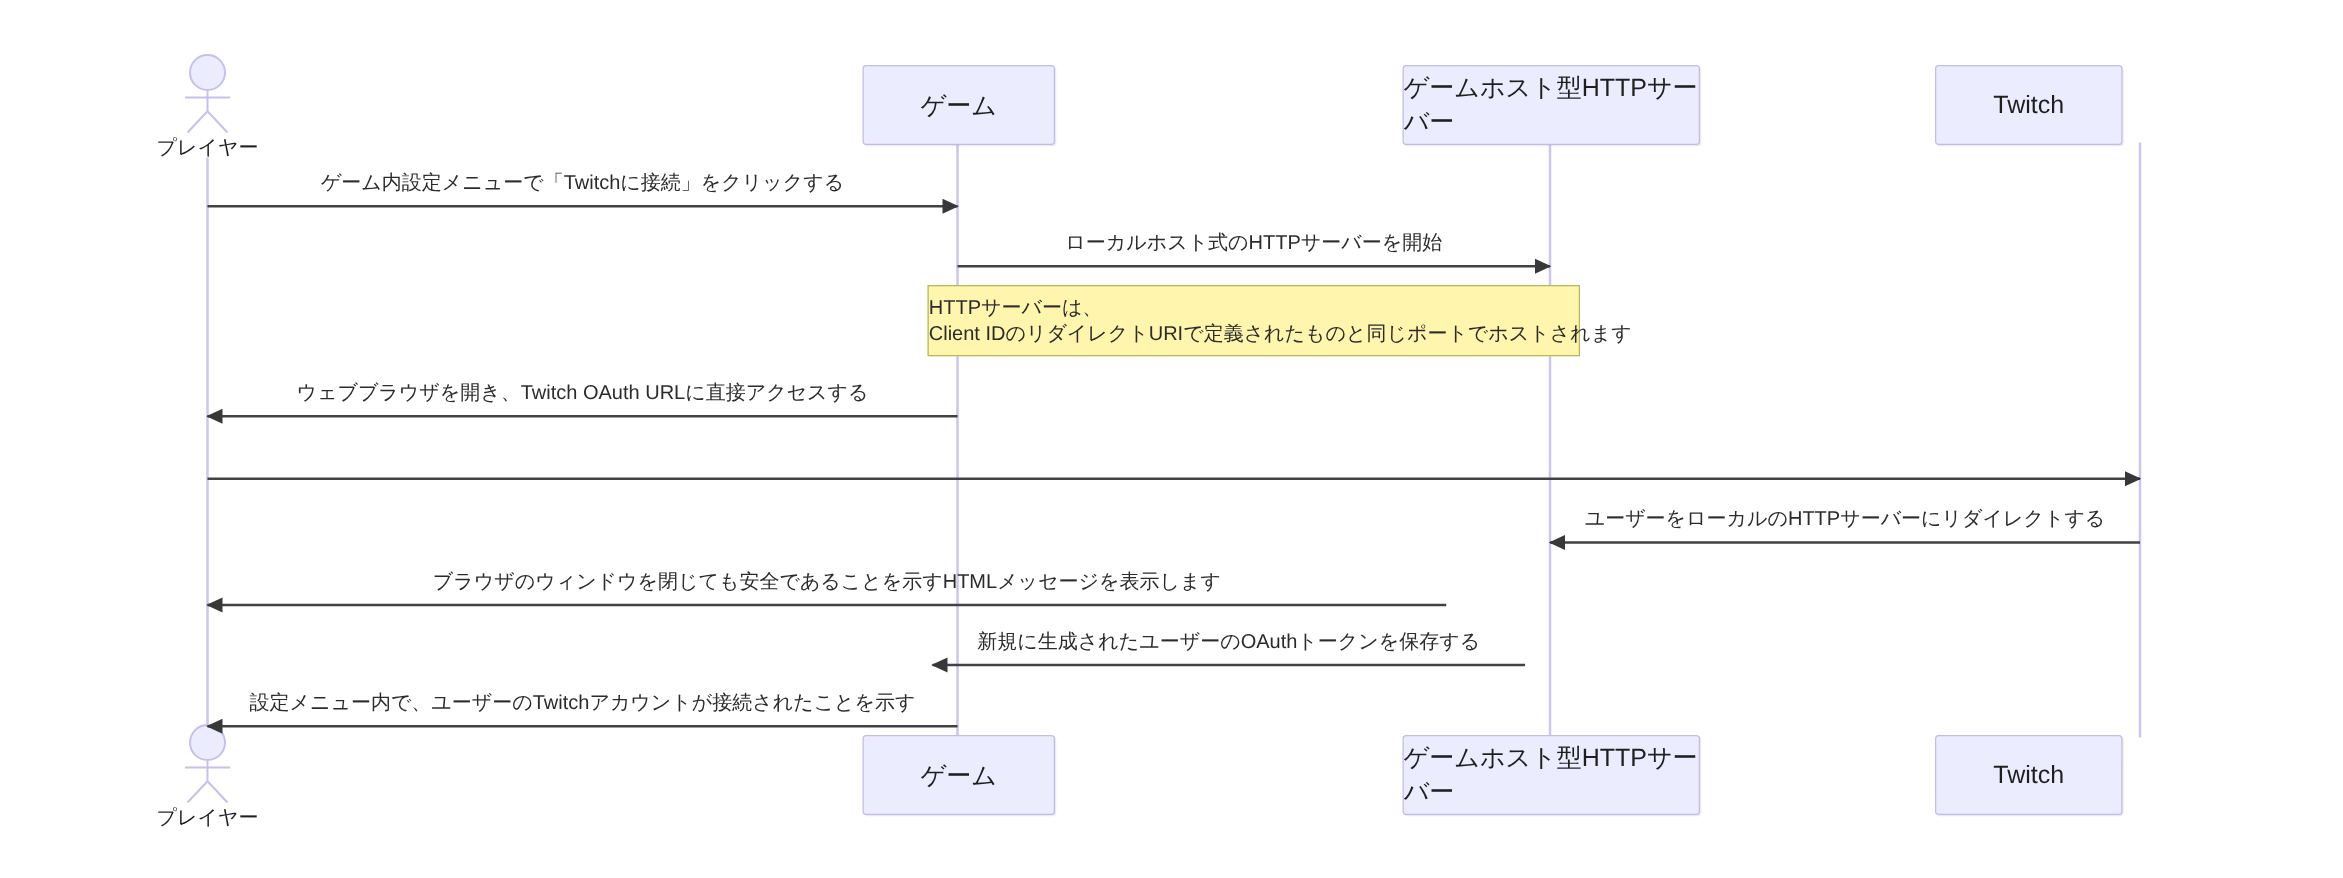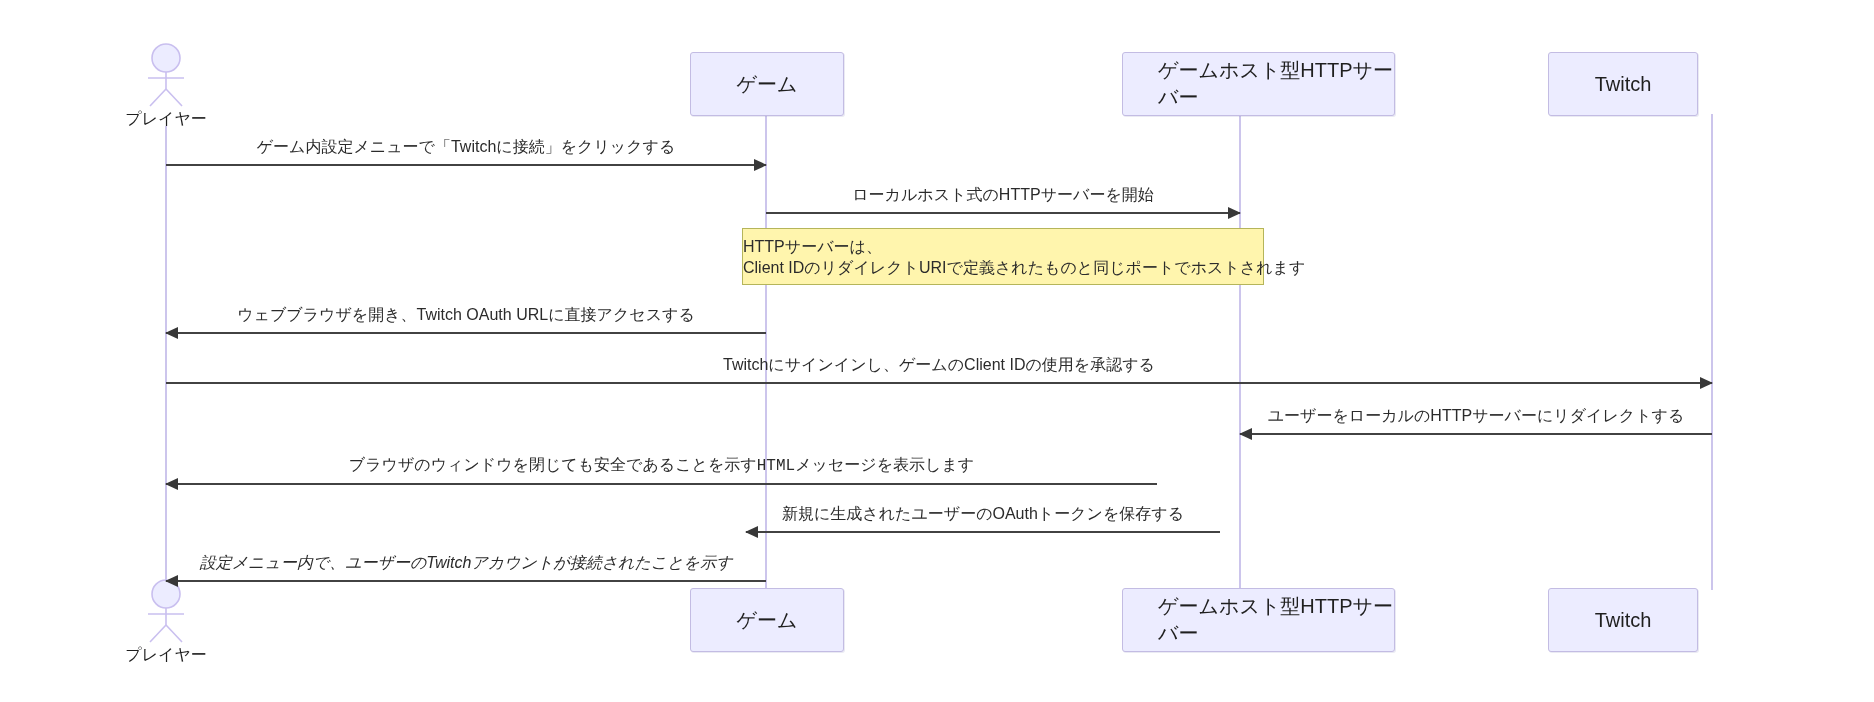--- a/index.html
+++ b/index.html
@@ -20,7 +20,7 @@
     font-size:20px;color:#1f1f1f;z-index:3;box-shadow:1px 1px 0 rgba(140,140,190,.18);
   }
   .pbox.game{left:690px;width:152px;}
-  .pbox.server{left:1122px;width:236px;padding-left:35px;}
+  .pbox.server{left:1122px;width:236px;}
   .pbox.twitch{left:1548px;width:148px;}
   .pbox.top{top:52px;}
   .pbox.bottom{top:588px;}

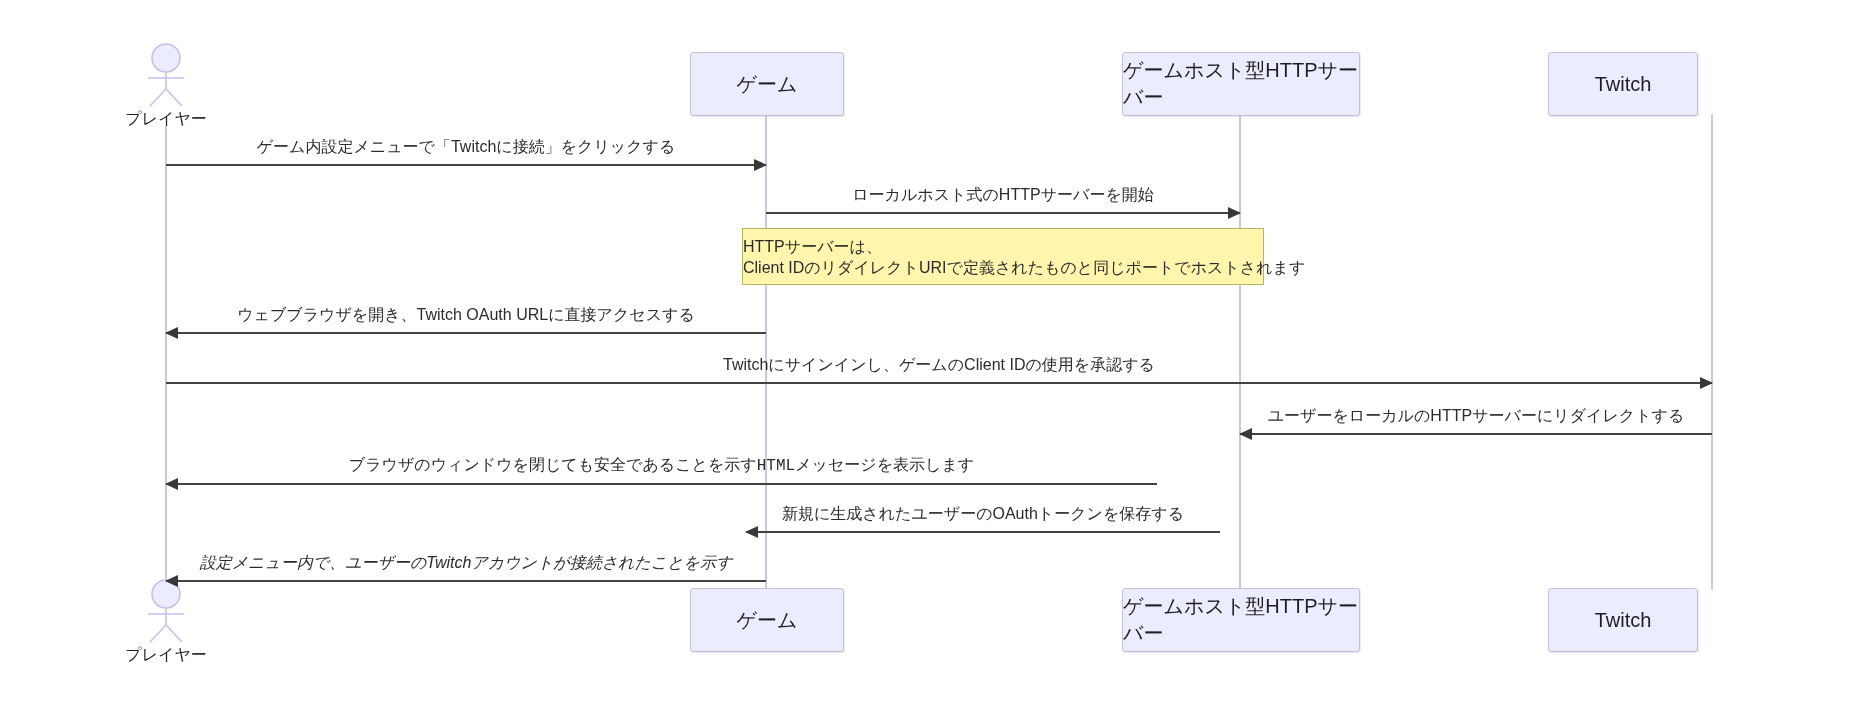--- a/index.html
+++ b/index.html
@@ -116,7 +116,6 @@
   </div>
 
   <div class="msg m4">
-    <div class="mlabel">Twitchにサインインし、ゲームのClient IDの使用を承認する</div>
     <div class="mline"></div>
     <span class="head right"></span>
   </div>

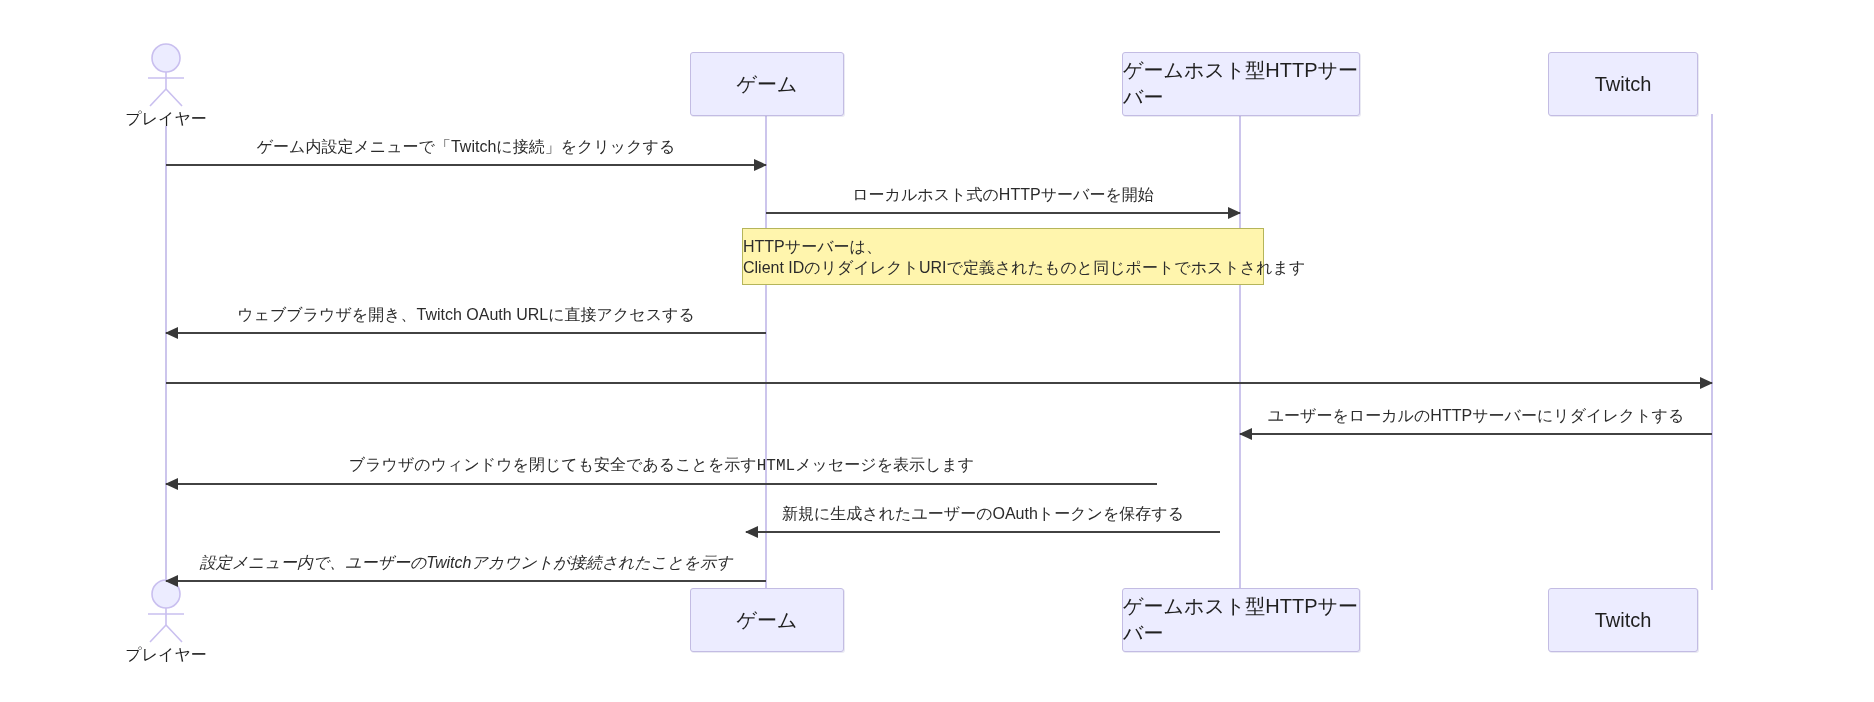--- a/index.html
+++ b/index.html
@@ -50,7 +50,7 @@
   .m3{left:166px;width:600px;top:304px;}
   .m4{left:166px;width:1546px;top:354px;}
   .m5{left:1240px;width:472px;top:405px;}
-  .m6{left:166px;width:991px;top:455px;font-family:Liberation Mono, monospace;}
+  .m6{left:166px;width:991px;top:455px;}
   .m7{left:746px;width:474px;top:503px;text-decoration:underline;}
   .m8{left:166px;width:600px;top:552px;font-style:italic;}
   

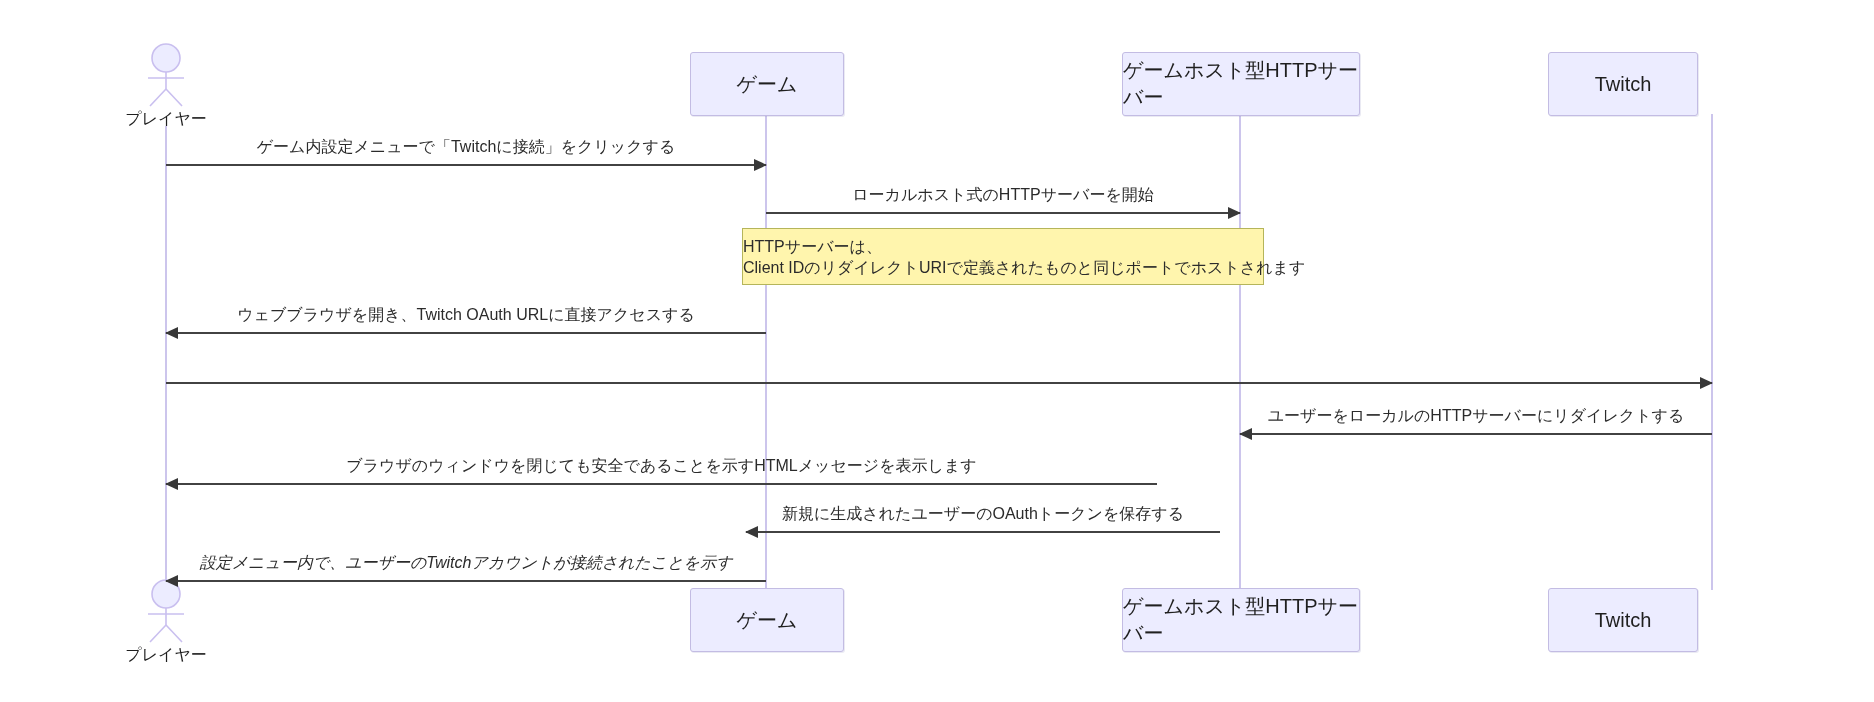--- a/index.html
+++ b/index.html
@@ -52,7 +52,7 @@
   .m5{left:1240px;width:472px;top:405px;}
   .m6{left:166px;width:991px;top:455px;}
   .m7{left:746px;width:474px;top:503px;text-decoration:underline;}
-  .m8{left:166px;width:600px;top:552px;font-style:italic;}
+  .m8{left:166px;width:600px;top:552px;}
   
   .note{
     position:absolute;left:742px;top:228px;width:522px;height:57px;box-sizing:border-box;

